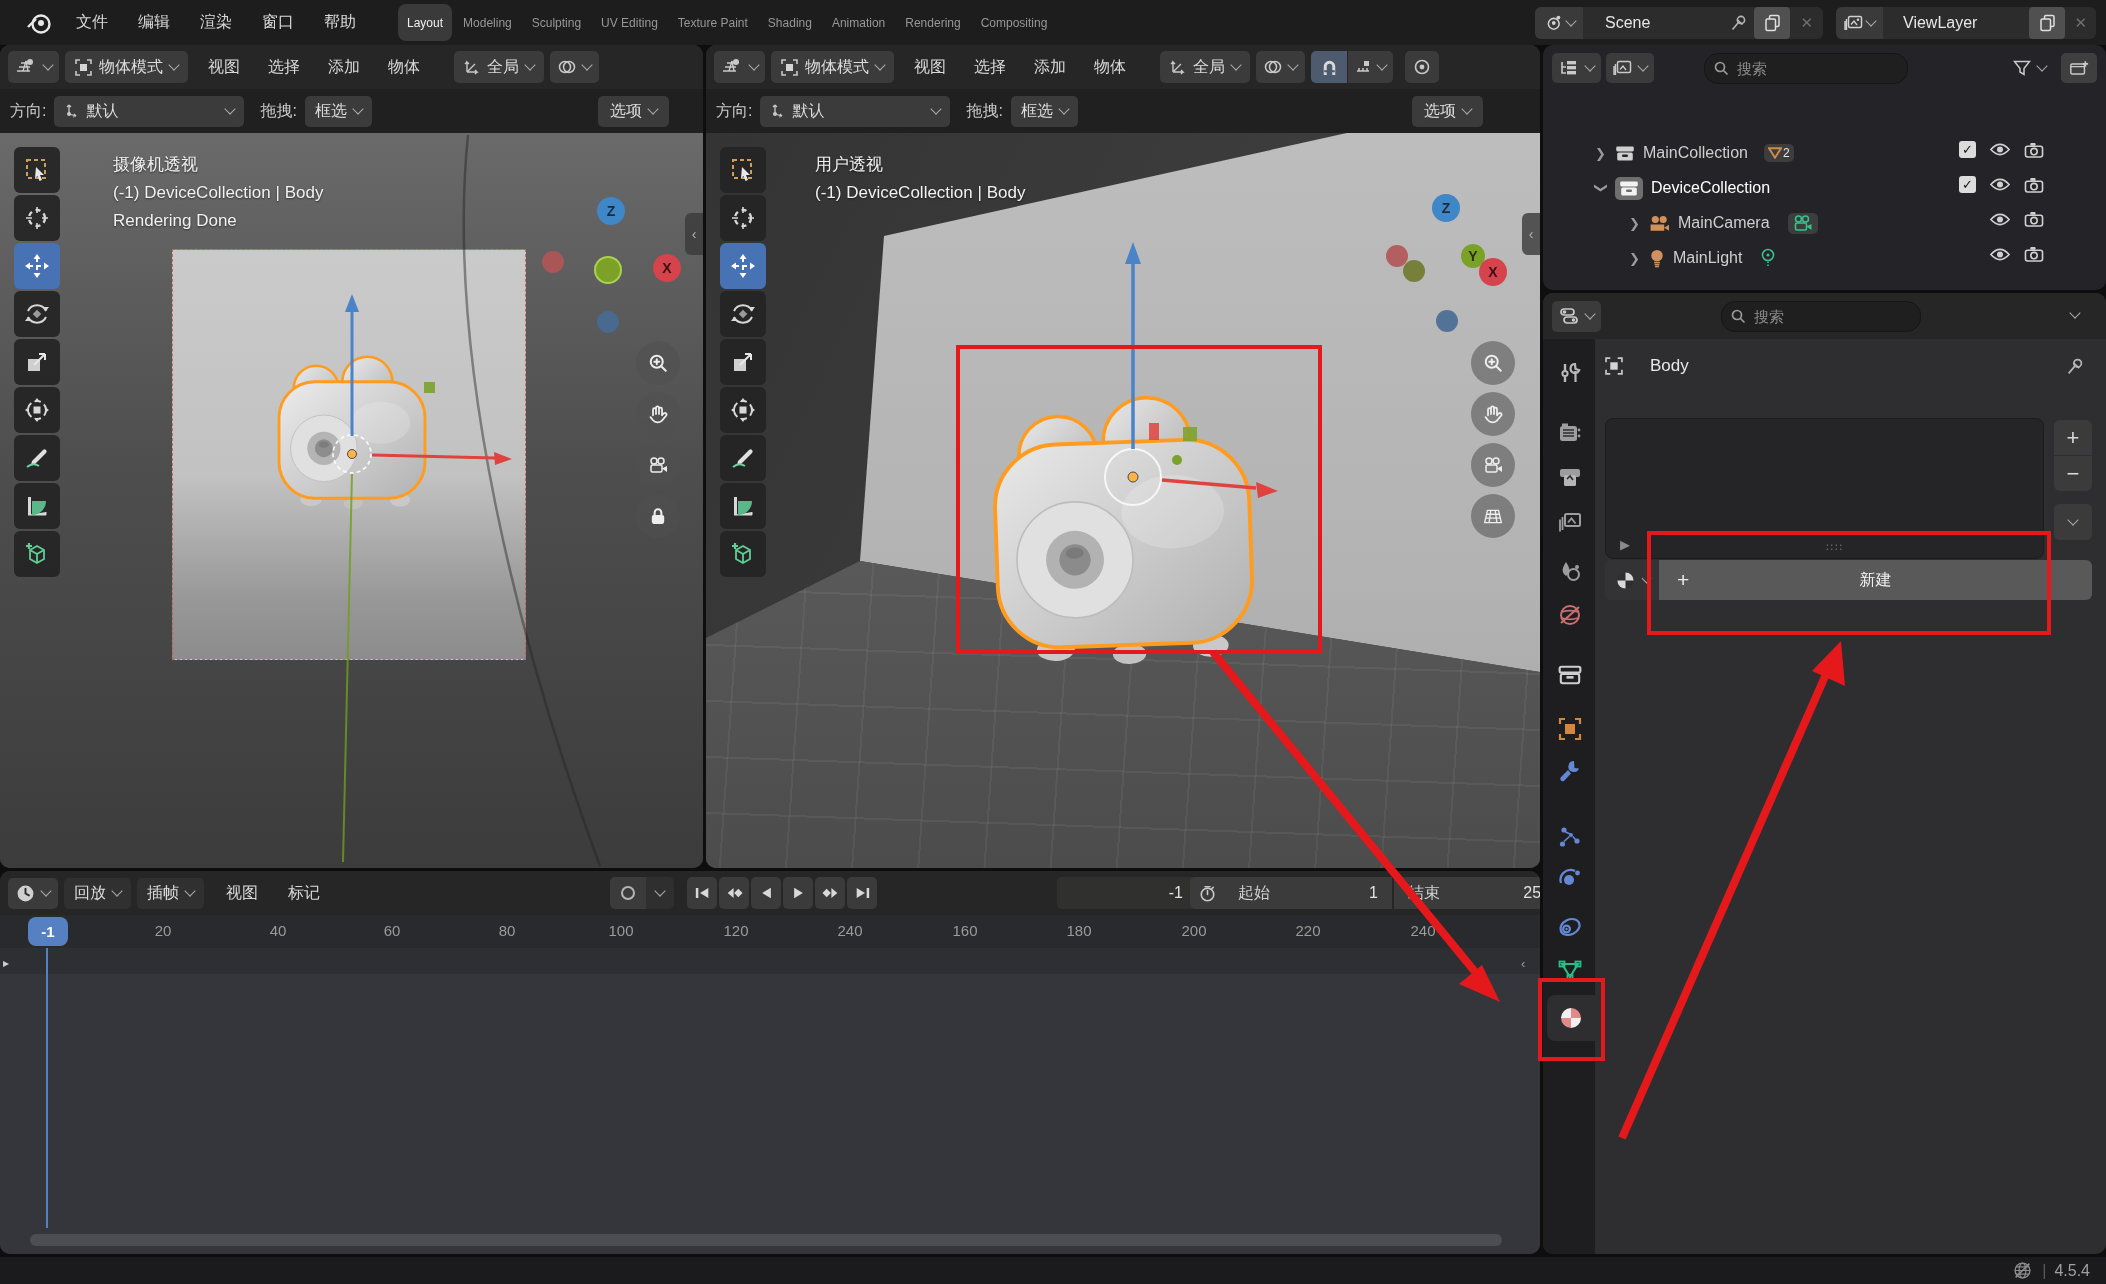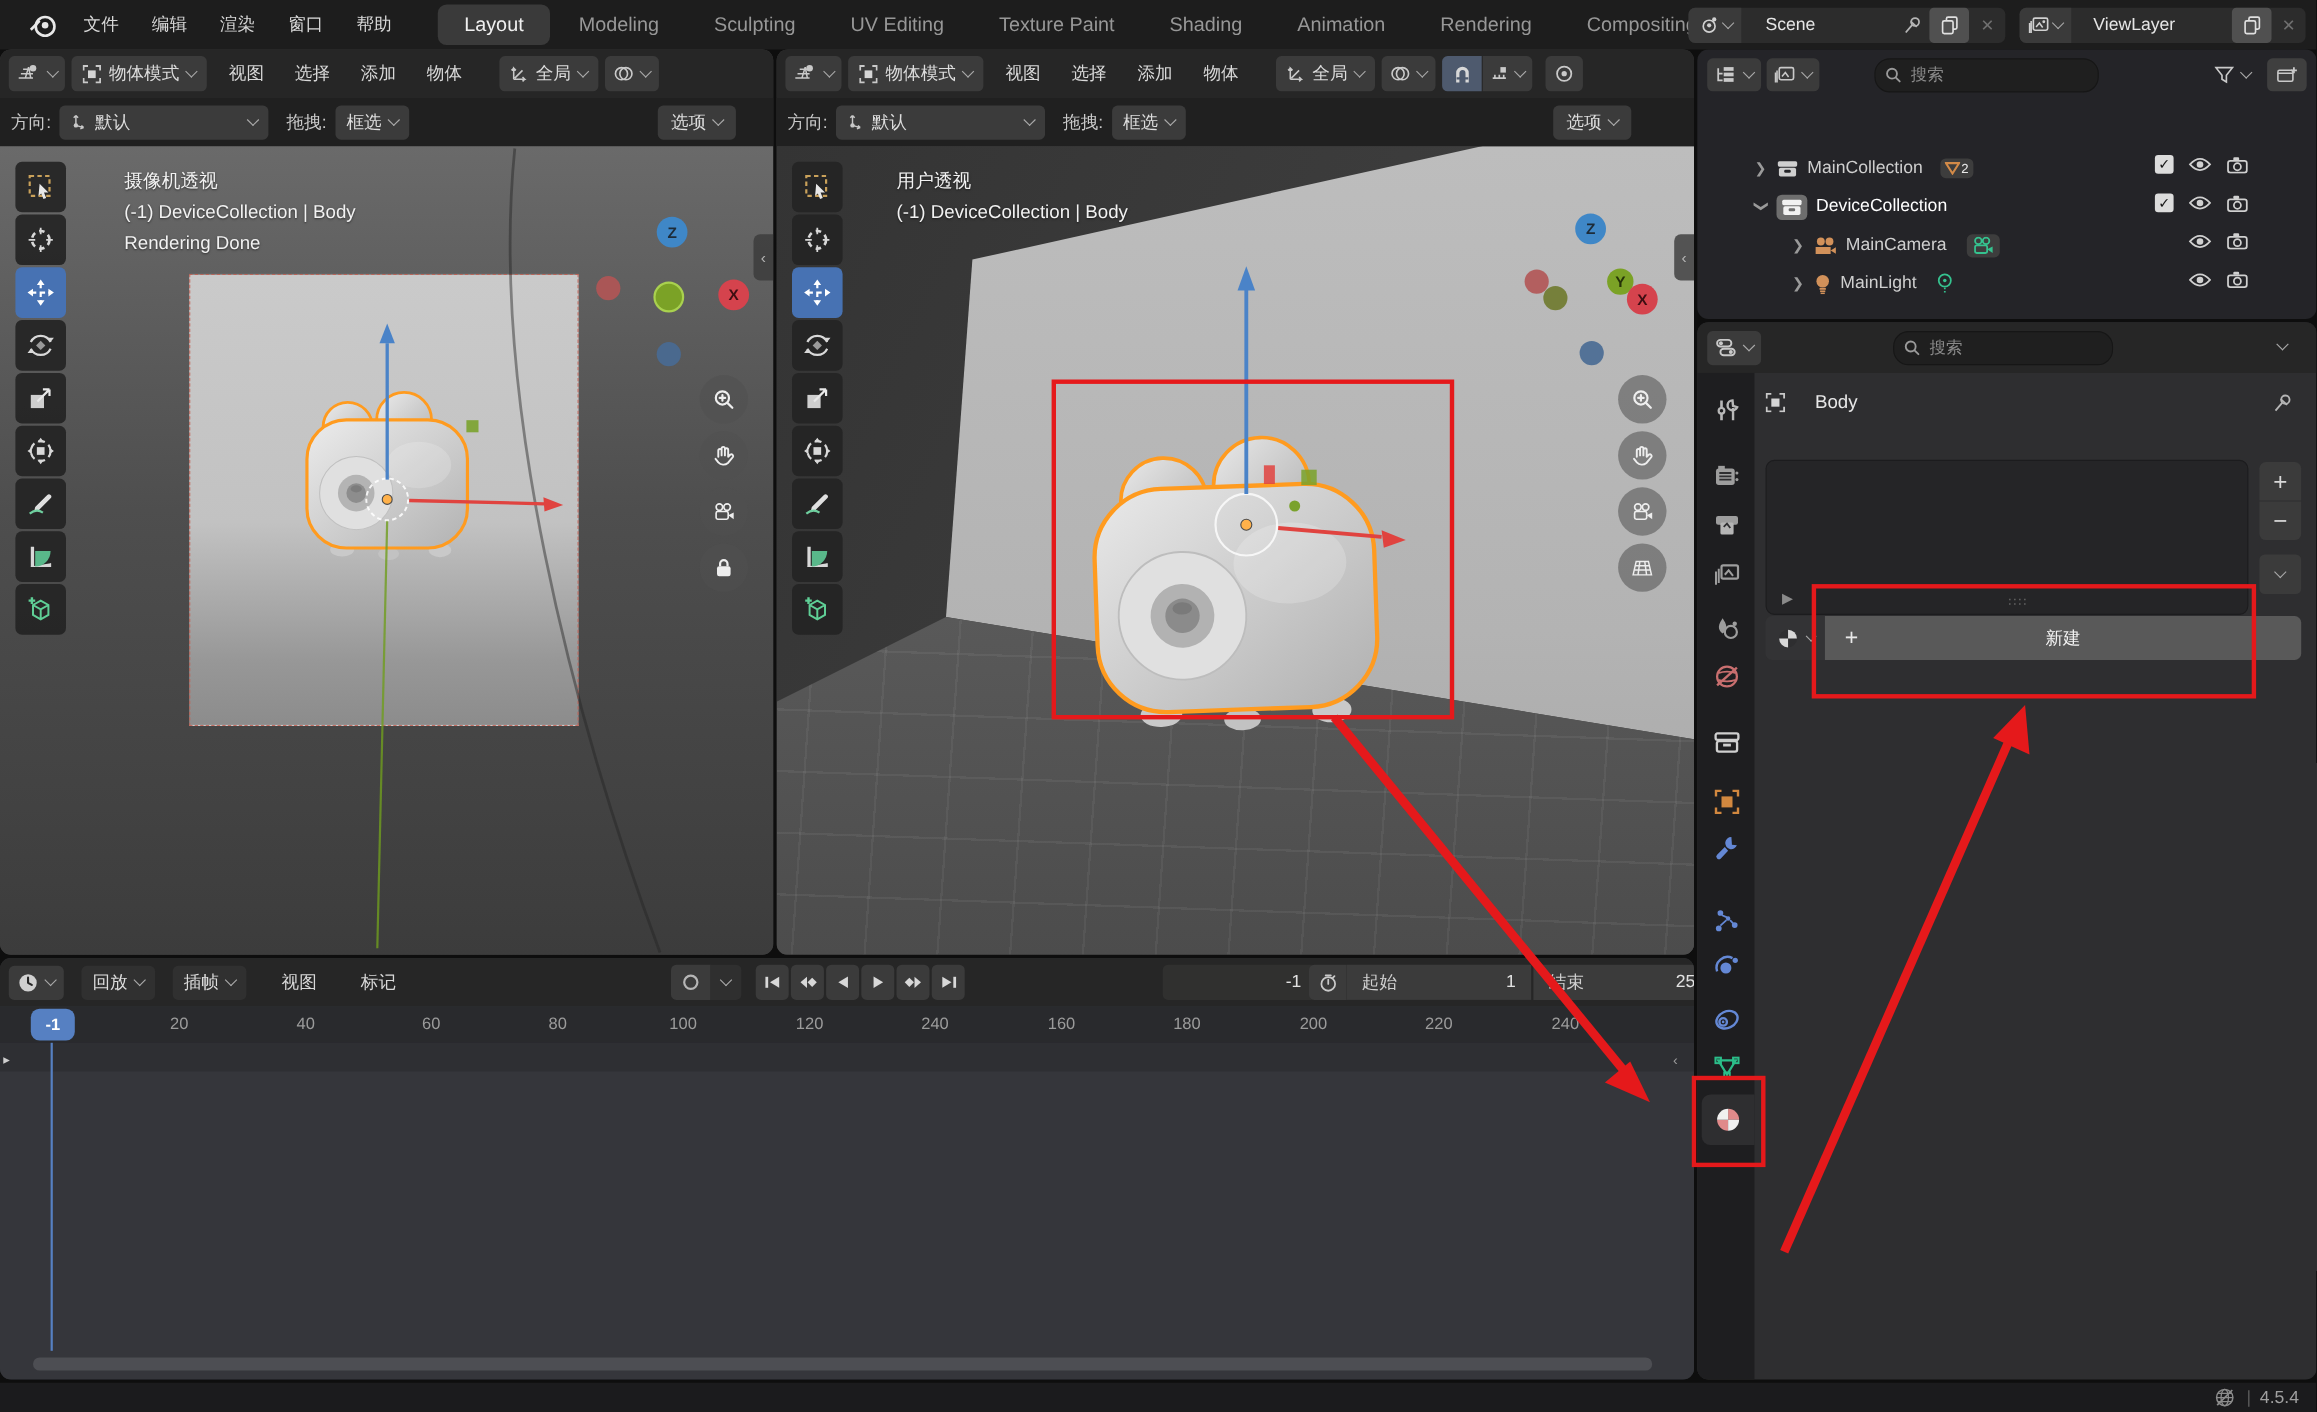--- a/index.html
+++ b/index.html
@@ -12,7 +12,7 @@
   .btn{background:#3b3b3b;border-radius:5px;display:flex;align-items:center;justify-content:center;gap:7px;color:#dcdcdc}
   .menu{color:#d8d8d8;cursor:default}
   .chev{display:inline-block;width:7px;height:7px;border-right:1.8px solid #aaa;border-bottom:1.8px solid #aaa;transform:rotate(45deg);margin-top:-4px}
-  .tab{color:#979797;font-size:18px;padding:0 24px;height:37px;display:flex;align-items:center;border-radius:8px}
+  .tab{color:#979797;font-size:12px;padding:0 9px;height:37px;display:flex;align-items:center;border-radius:8px}
   .tab.active{background:#3a3a3a;color:#f0f0f0}
   .vp-overlay{color:#f2f2f2;font-size:17px;text-shadow:0 1px 2px rgba(0,0,0,.55);line-height:28px;white-space:nowrap}
   .toolbtn{width:46px;height:46px;background:rgba(36,36,36,.92);display:flex;align-items:center;justify-content:center;border-radius:6px;margin-bottom:2px}

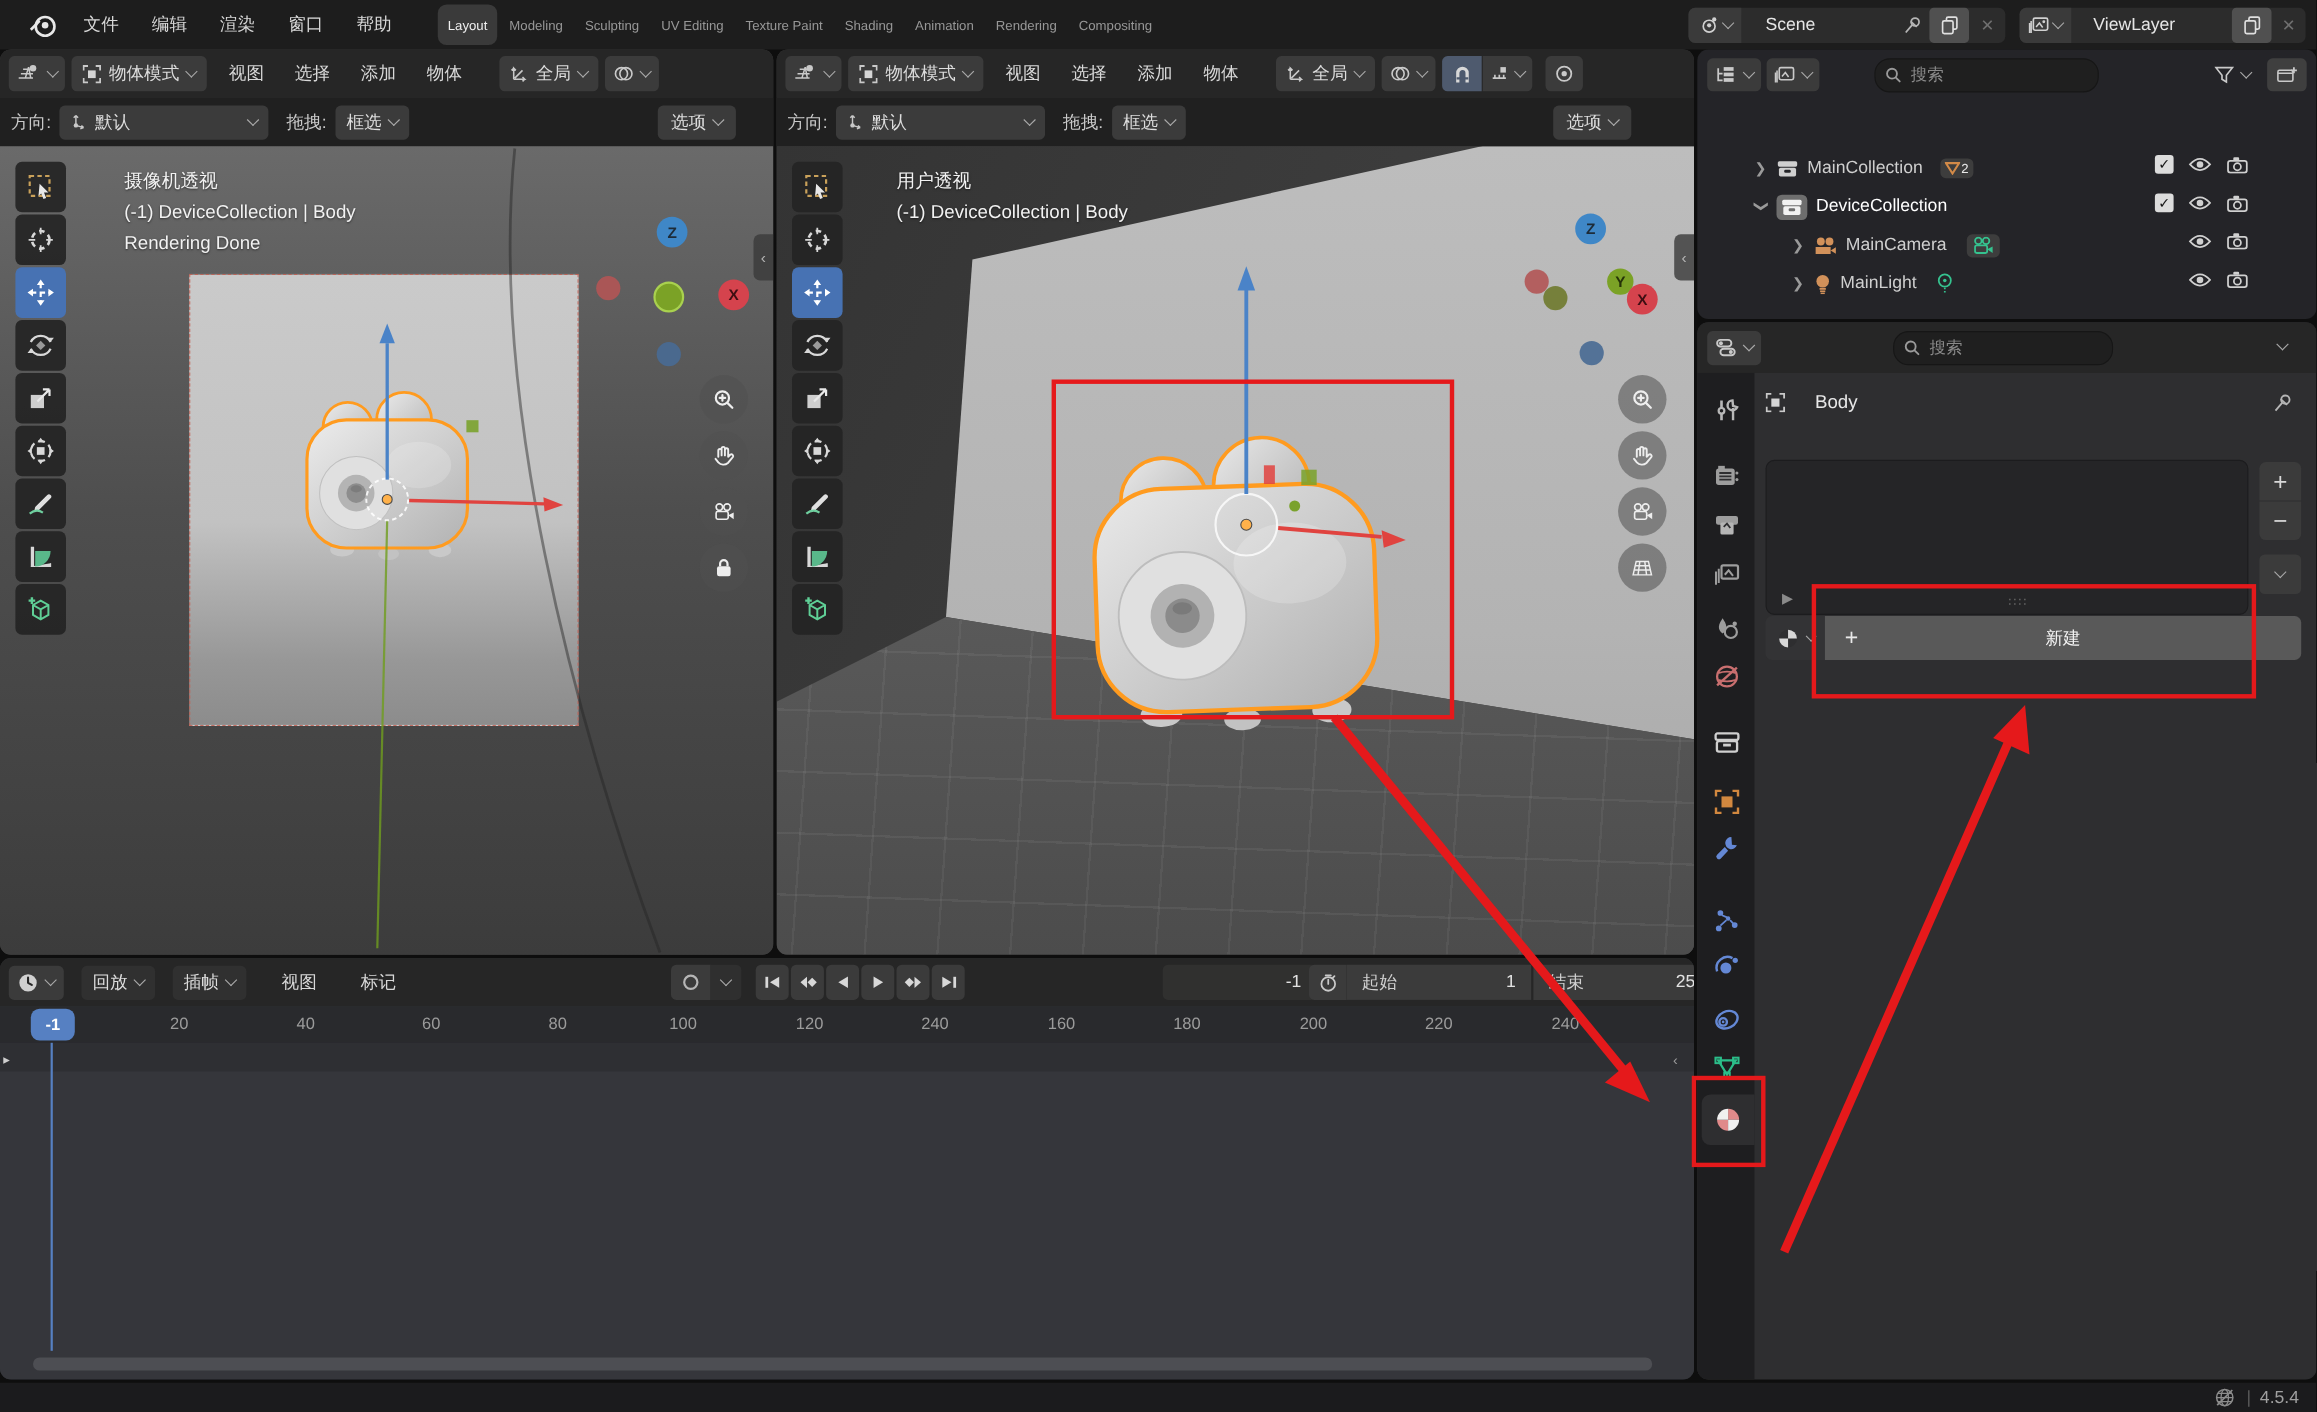--- a/index.html
+++ b/index.html
@@ -840,7 +840,7 @@
 </div>
 
 <div class="panel" style="left:0;top:871px;width:1540px;height:383px;background:#313338">
-  <div class="abs flex" style="left:0;top:0;width:1580px;height:44px;background:#262626;gap:16px">
+  <div class="abs flex" style="left:0;top:0;width:1580px;height:44px;background:#262626;gap:6px">
     <div class="btn" style="height:31px;padding:0 8px;margin-left:8px">
       <svg width="19" height="19" viewBox="0 0 18 18">
             <circle cx="9" cy="9" r="7.5" fill="#d0d0d0"></circle>

